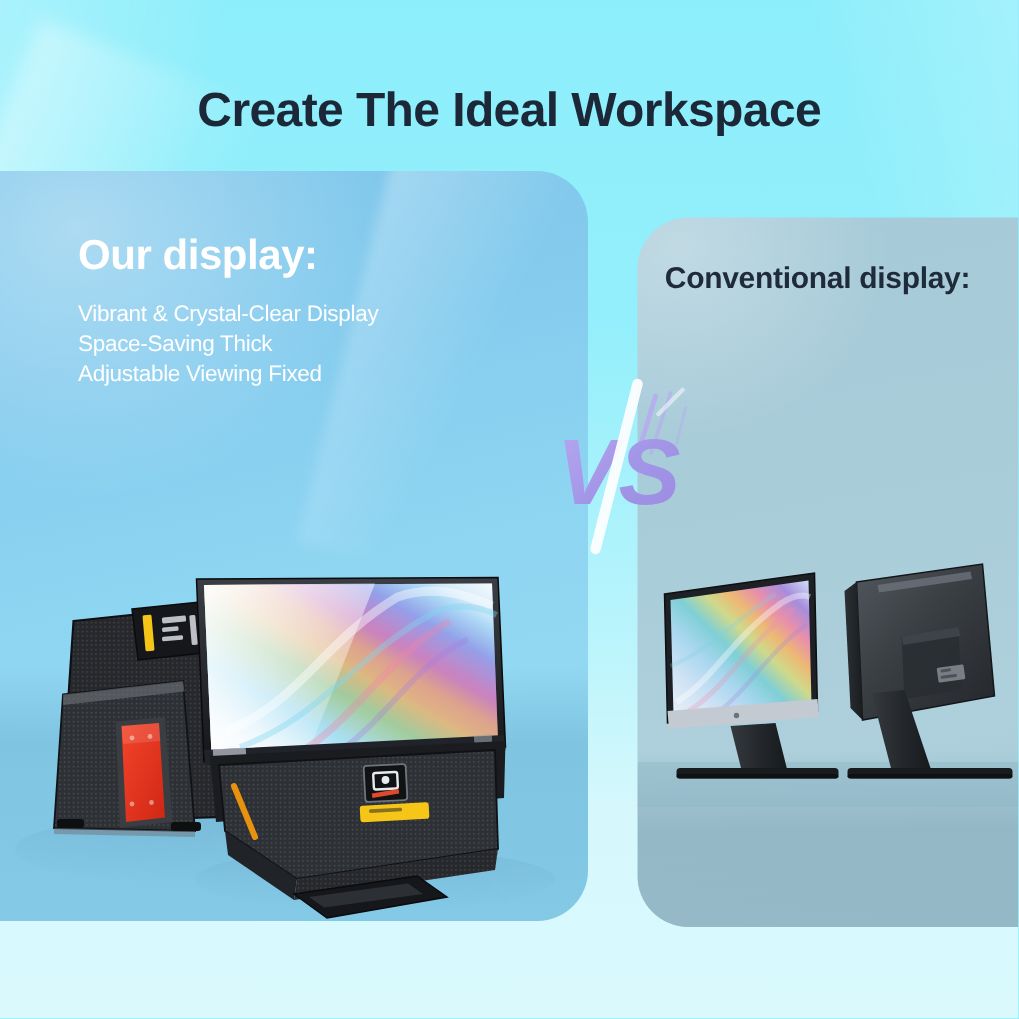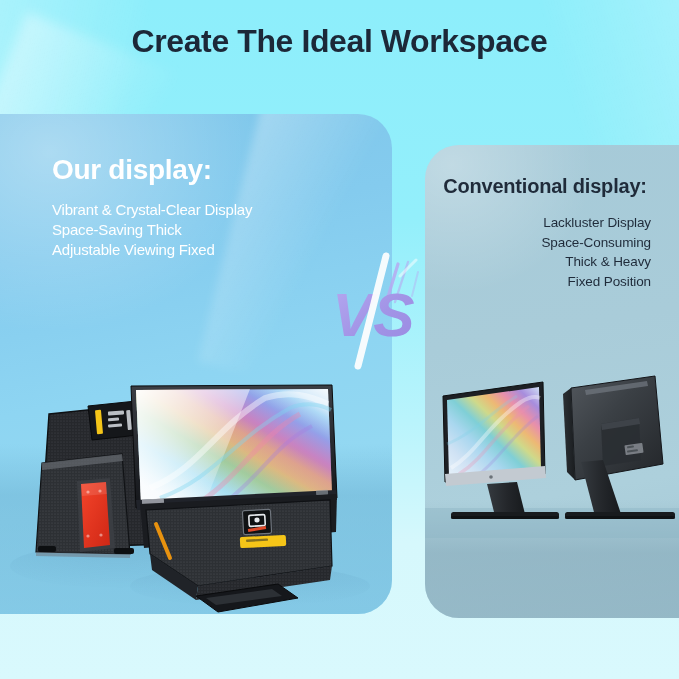--- a/index.html
+++ b/index.html
@@ -41,7 +41,7 @@
 
   
   #title {
-    position:absolute; left:0; right:0; top:23px;
+    position:absolute; left:0; right:0; top:55px;
     text-align:center;
     font-size:32px;
     font-weight:bold;

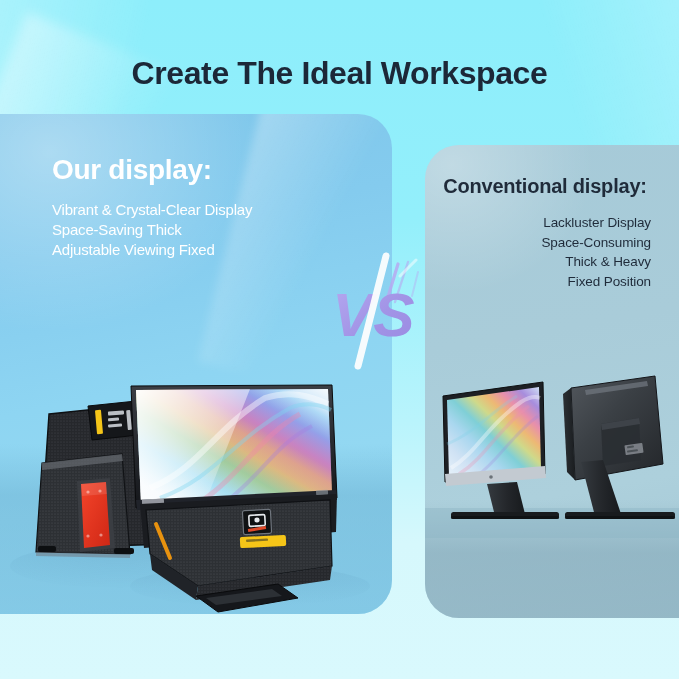--- a/index.html
+++ b/index.html
@@ -166,12 +166,6 @@
 
     <div class="rp-copy">
       <div class="rp-head">Conventional display:</div>
-      <ul class="rp-list">
-        <li>Lackluster Display</li>
-        <li>Space-Consuming</li>
-        <li>Thick &amp; Heavy</li>
-        <li>Fixed Position</li>
-      </ul>
     </div>
   </section>
 

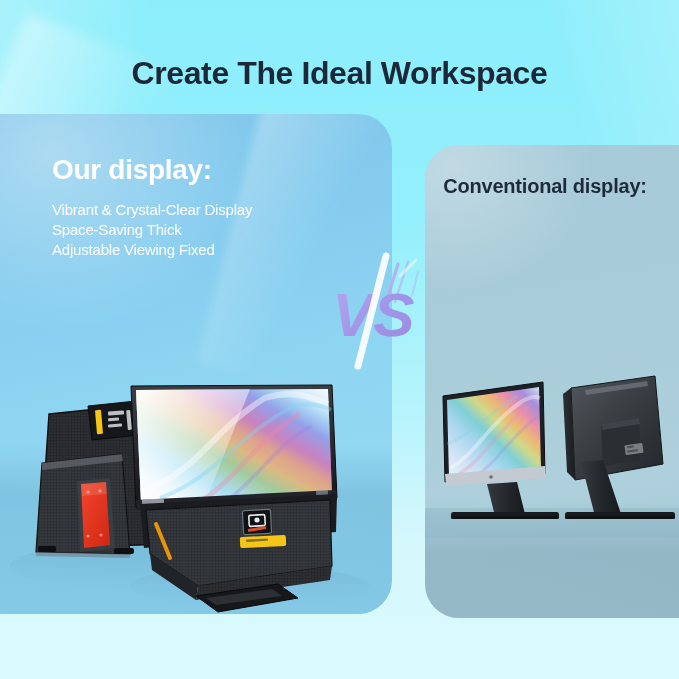--- a/index.html
+++ b/index.html
@@ -118,7 +118,7 @@
 
   
   #vs {
-    position:absolute; left:328px; top:262px; width:104px; height:100px;
+    position:absolute; left:367px; top:262px; width:104px; height:100px;
     z-index:40;
   }
   #vs svg { display:block; overflow:visible; }

